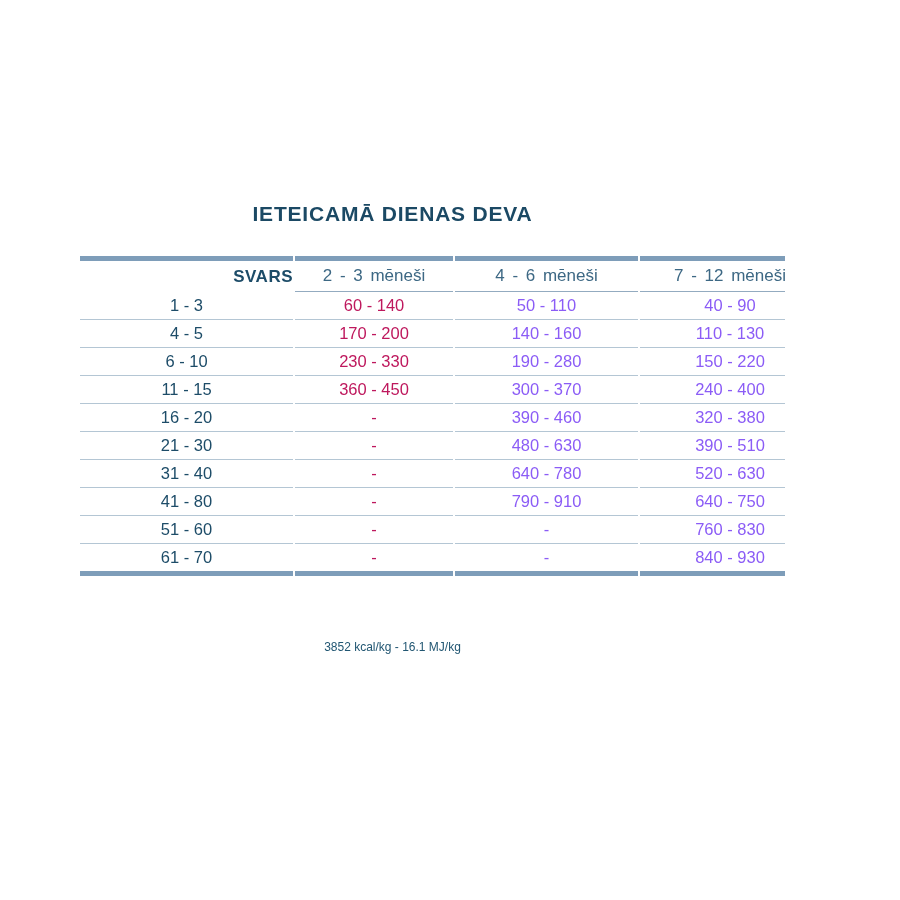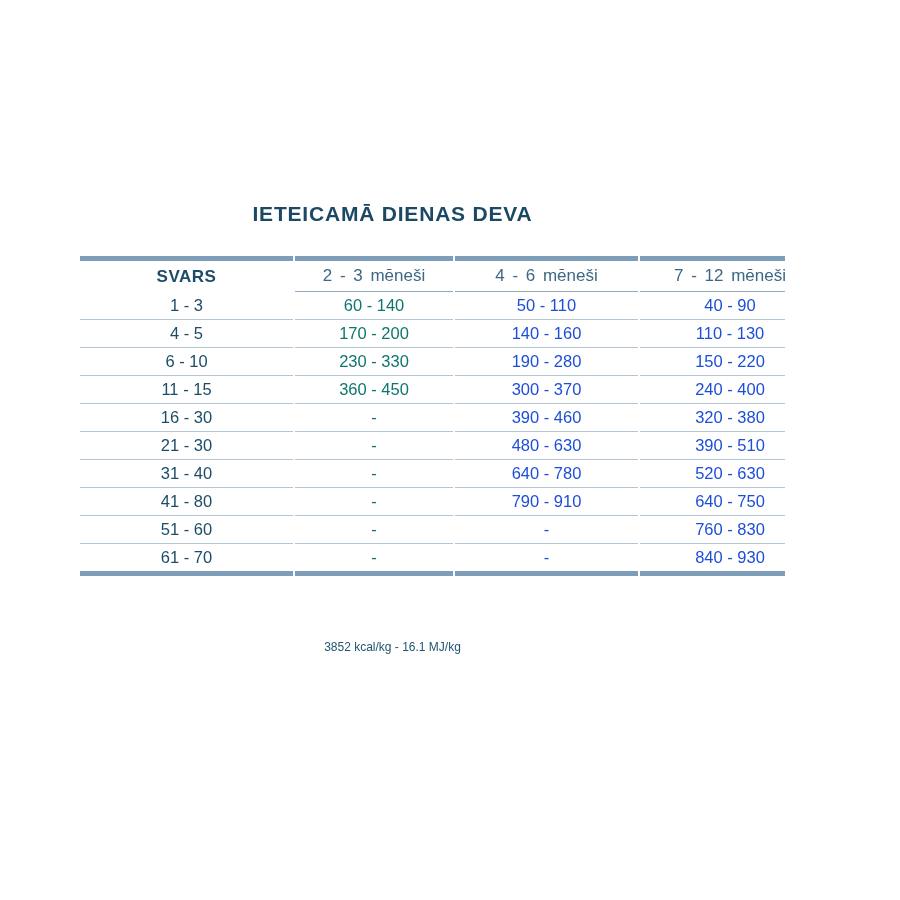--- a/index.html
+++ b/index.html
@@ -51,6 +51,7 @@
     font-size: 17px;
     letter-spacing: 0.5px;
     color: #1d4c68;
+    text-align: right;
   }
   td.month-cell {
     font-size: 17px;

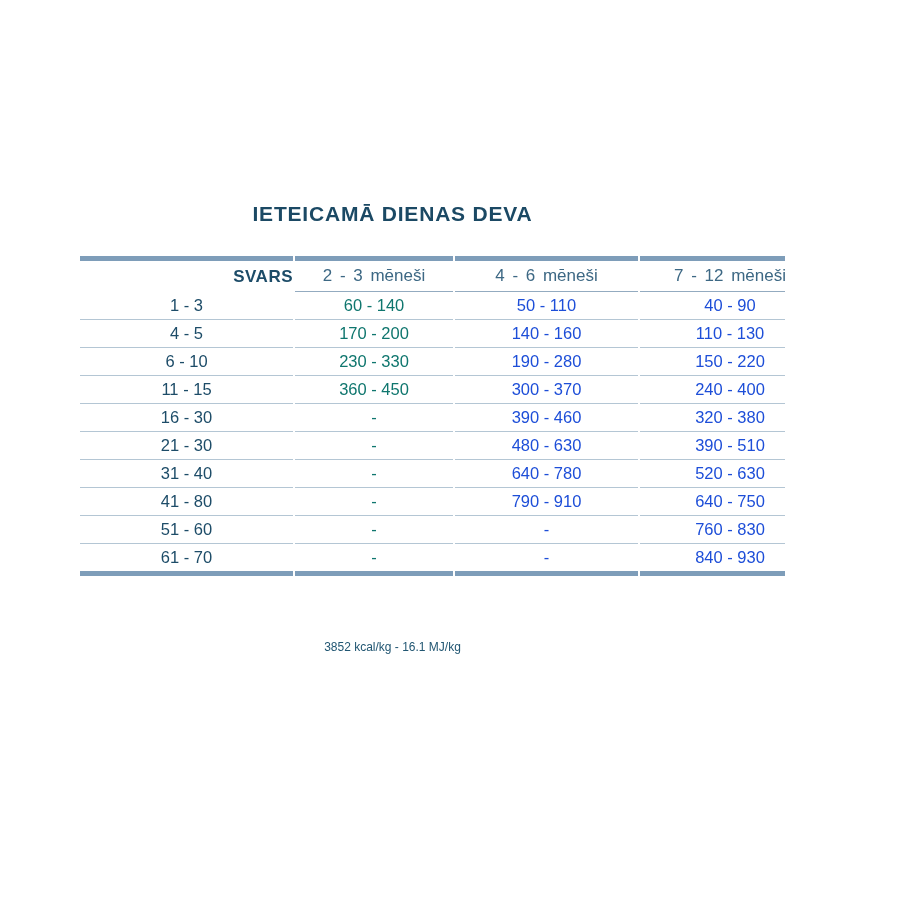--- a/index.html
+++ b/index.html
@@ -74,7 +74,7 @@
   }
   tbody tr:last-child td { border-bottom: 5px solid #7e9db9; }
   td.cell-weight { color: #1d4c68; }
-  td.cell-light  { color: #0f766e; }
+  td.cell-light  { color: #be185d; }
   td.cell-dark   { color: #1d4ed8; }
   .footer {
     position: absolute;

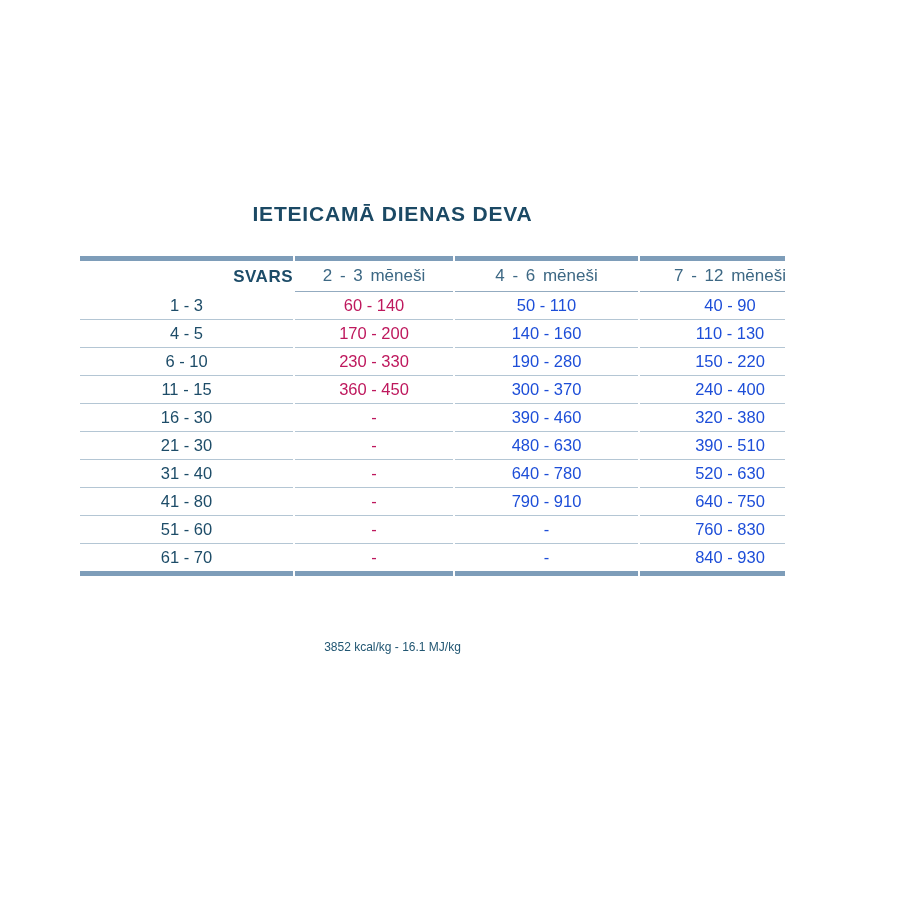--- a/index.html
+++ b/index.html
@@ -75,7 +75,7 @@
   tbody tr:last-child td { border-bottom: 5px solid #7e9db9; }
   td.cell-weight { color: #1d4c68; }
   td.cell-light  { color: #be185d; }
-  td.cell-dark   { color: #1d4ed8; }
+  td.cell-dark   { color: #8b5cf6; }
   .footer {
     position: absolute;
     top: 640px;

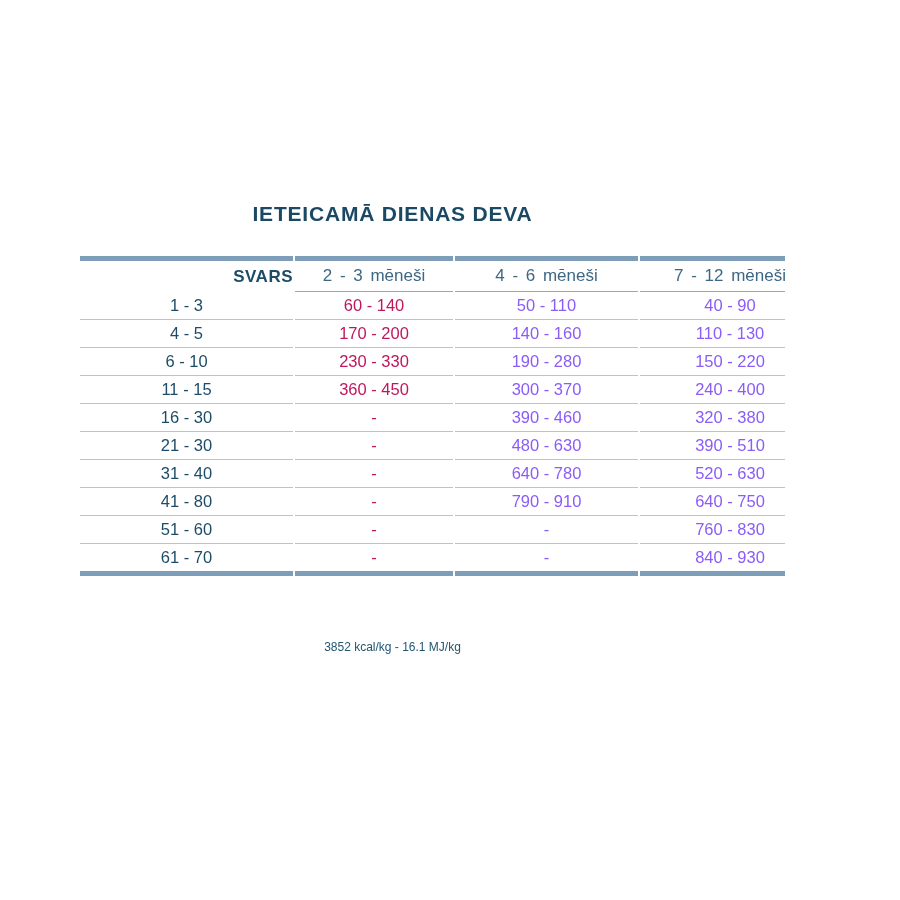--- a/index.html
+++ b/index.html
@@ -134,7 +134,7 @@
           <td class="cell-dark">240 - 400</td>
         </tr>
         <tr>
-          <td class="cell-weight">16 - 30</td>
+          <td class="cell-weight">16 - 20</td>
           <td class="cell-light">-</td>
           <td class="cell-dark">390 - 460</td>
           <td class="cell-dark">320 - 380</td>

